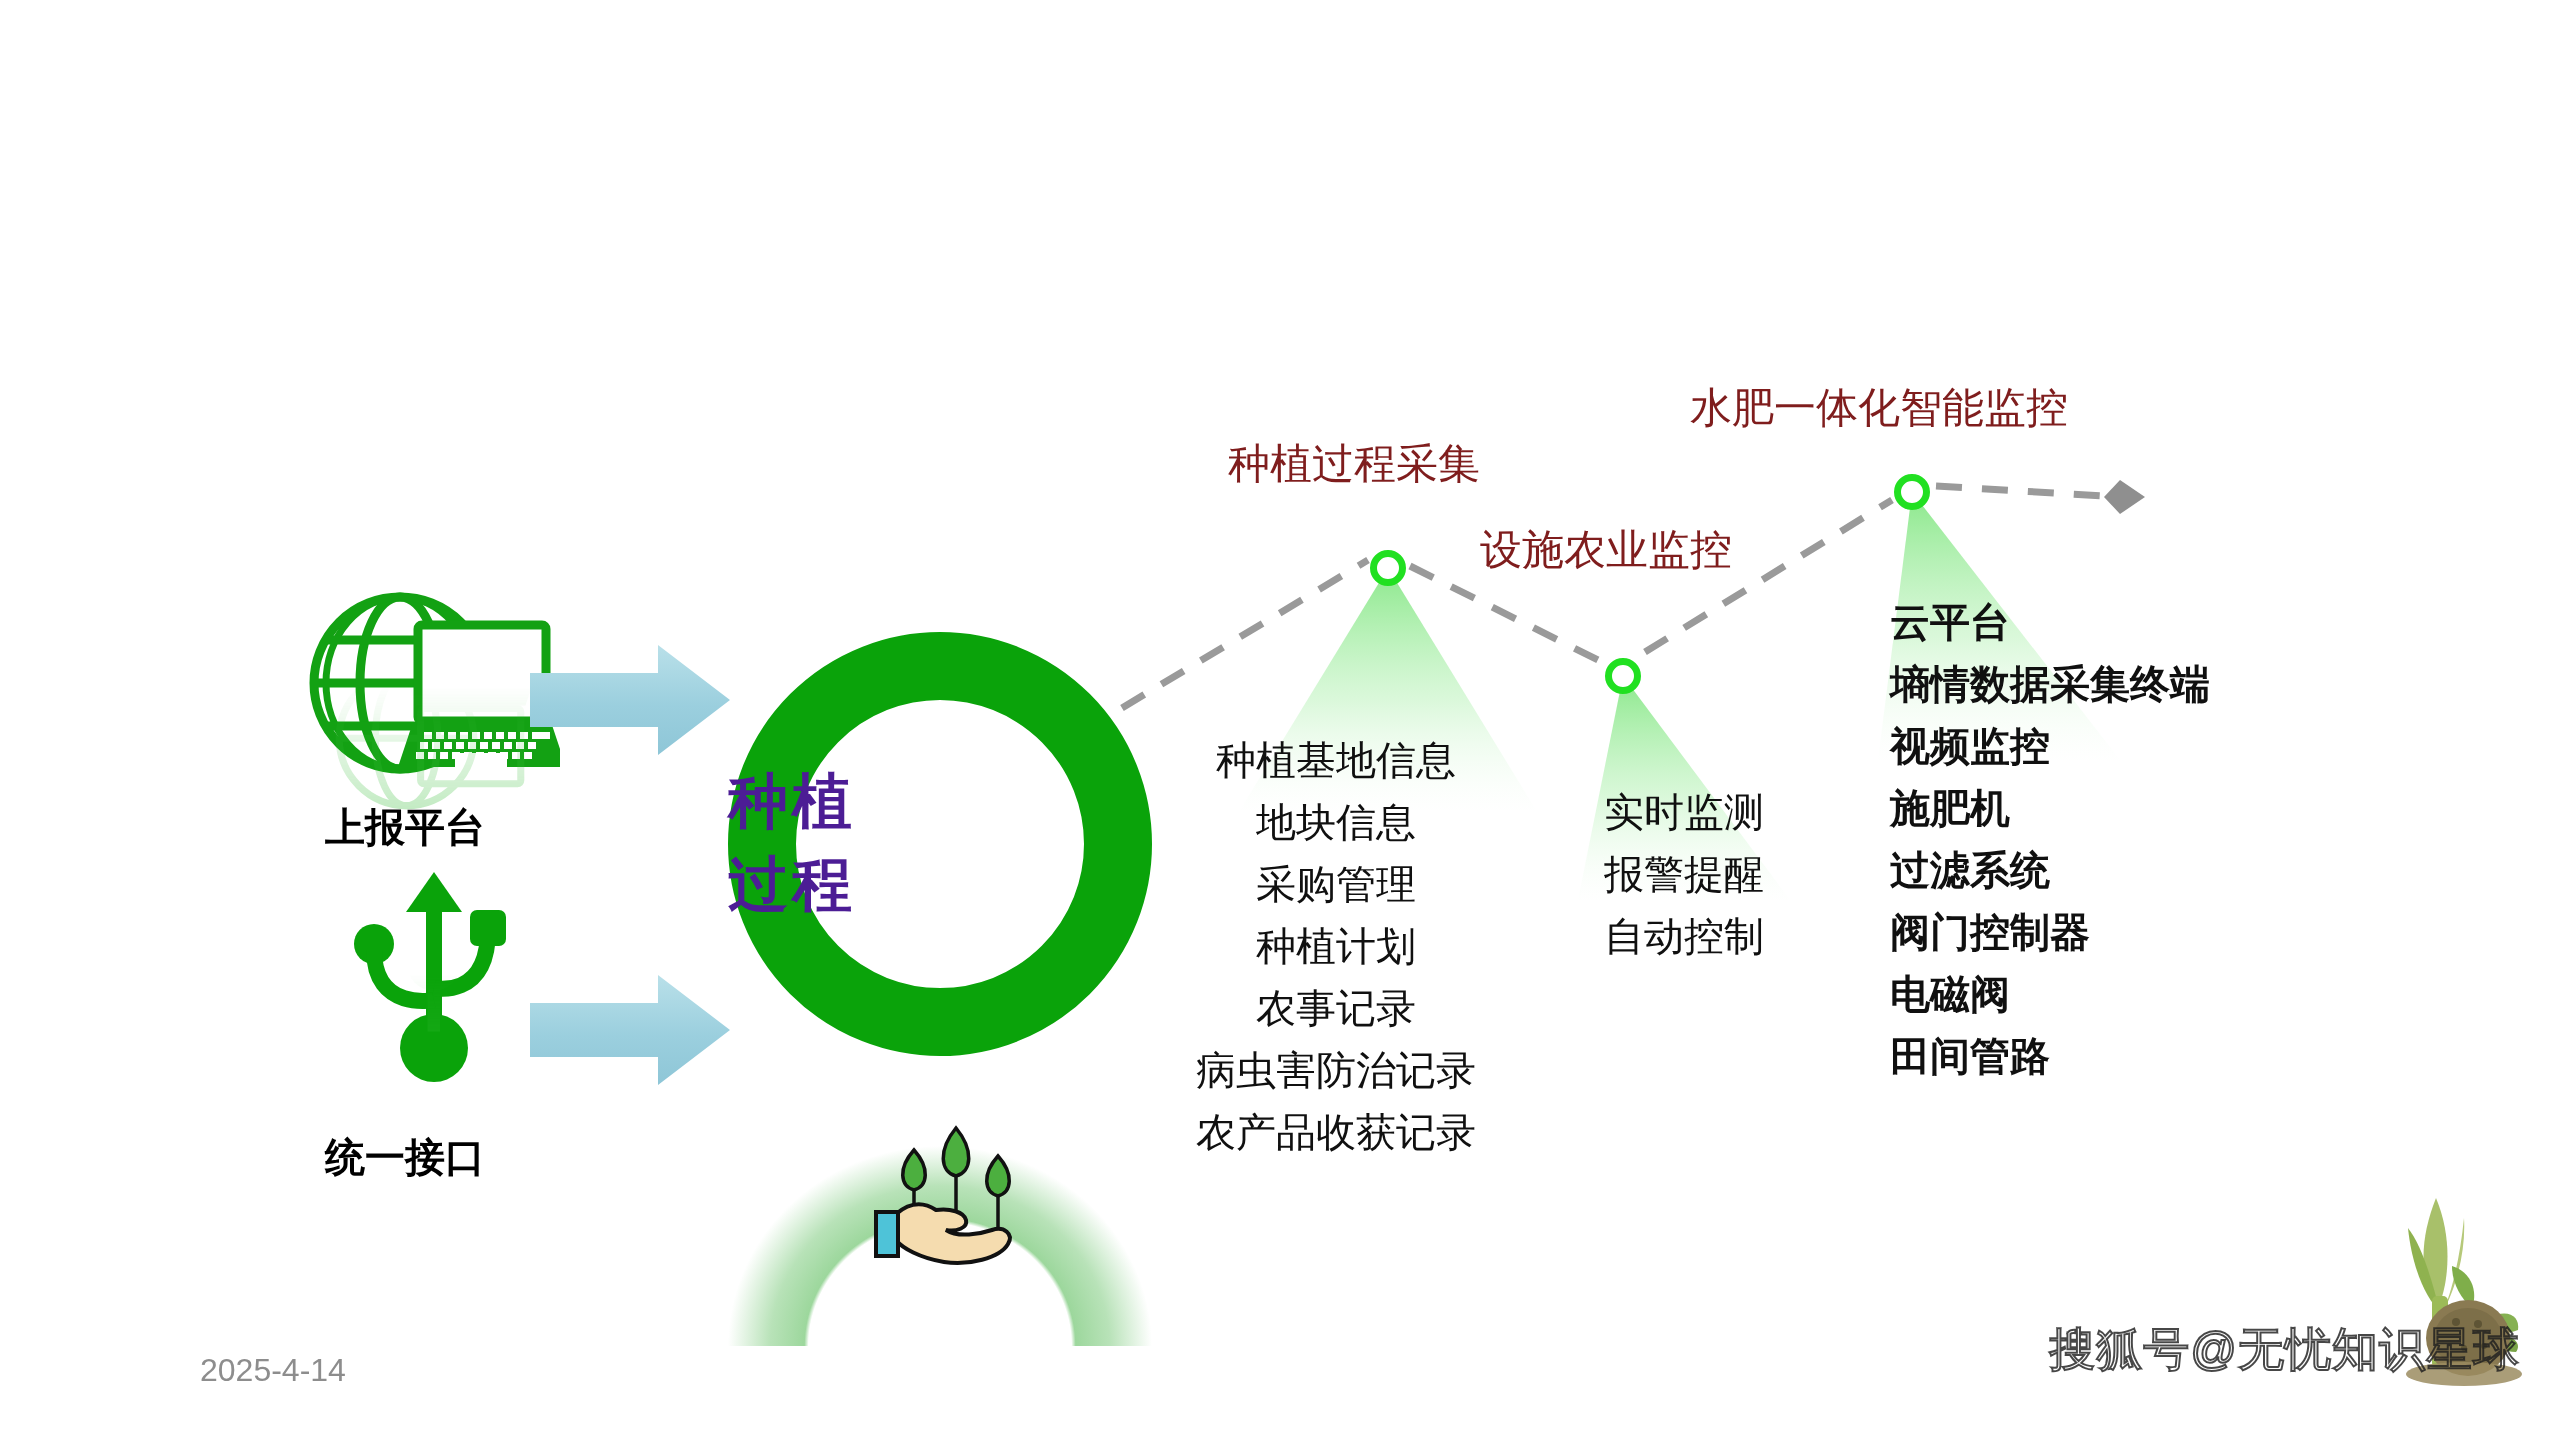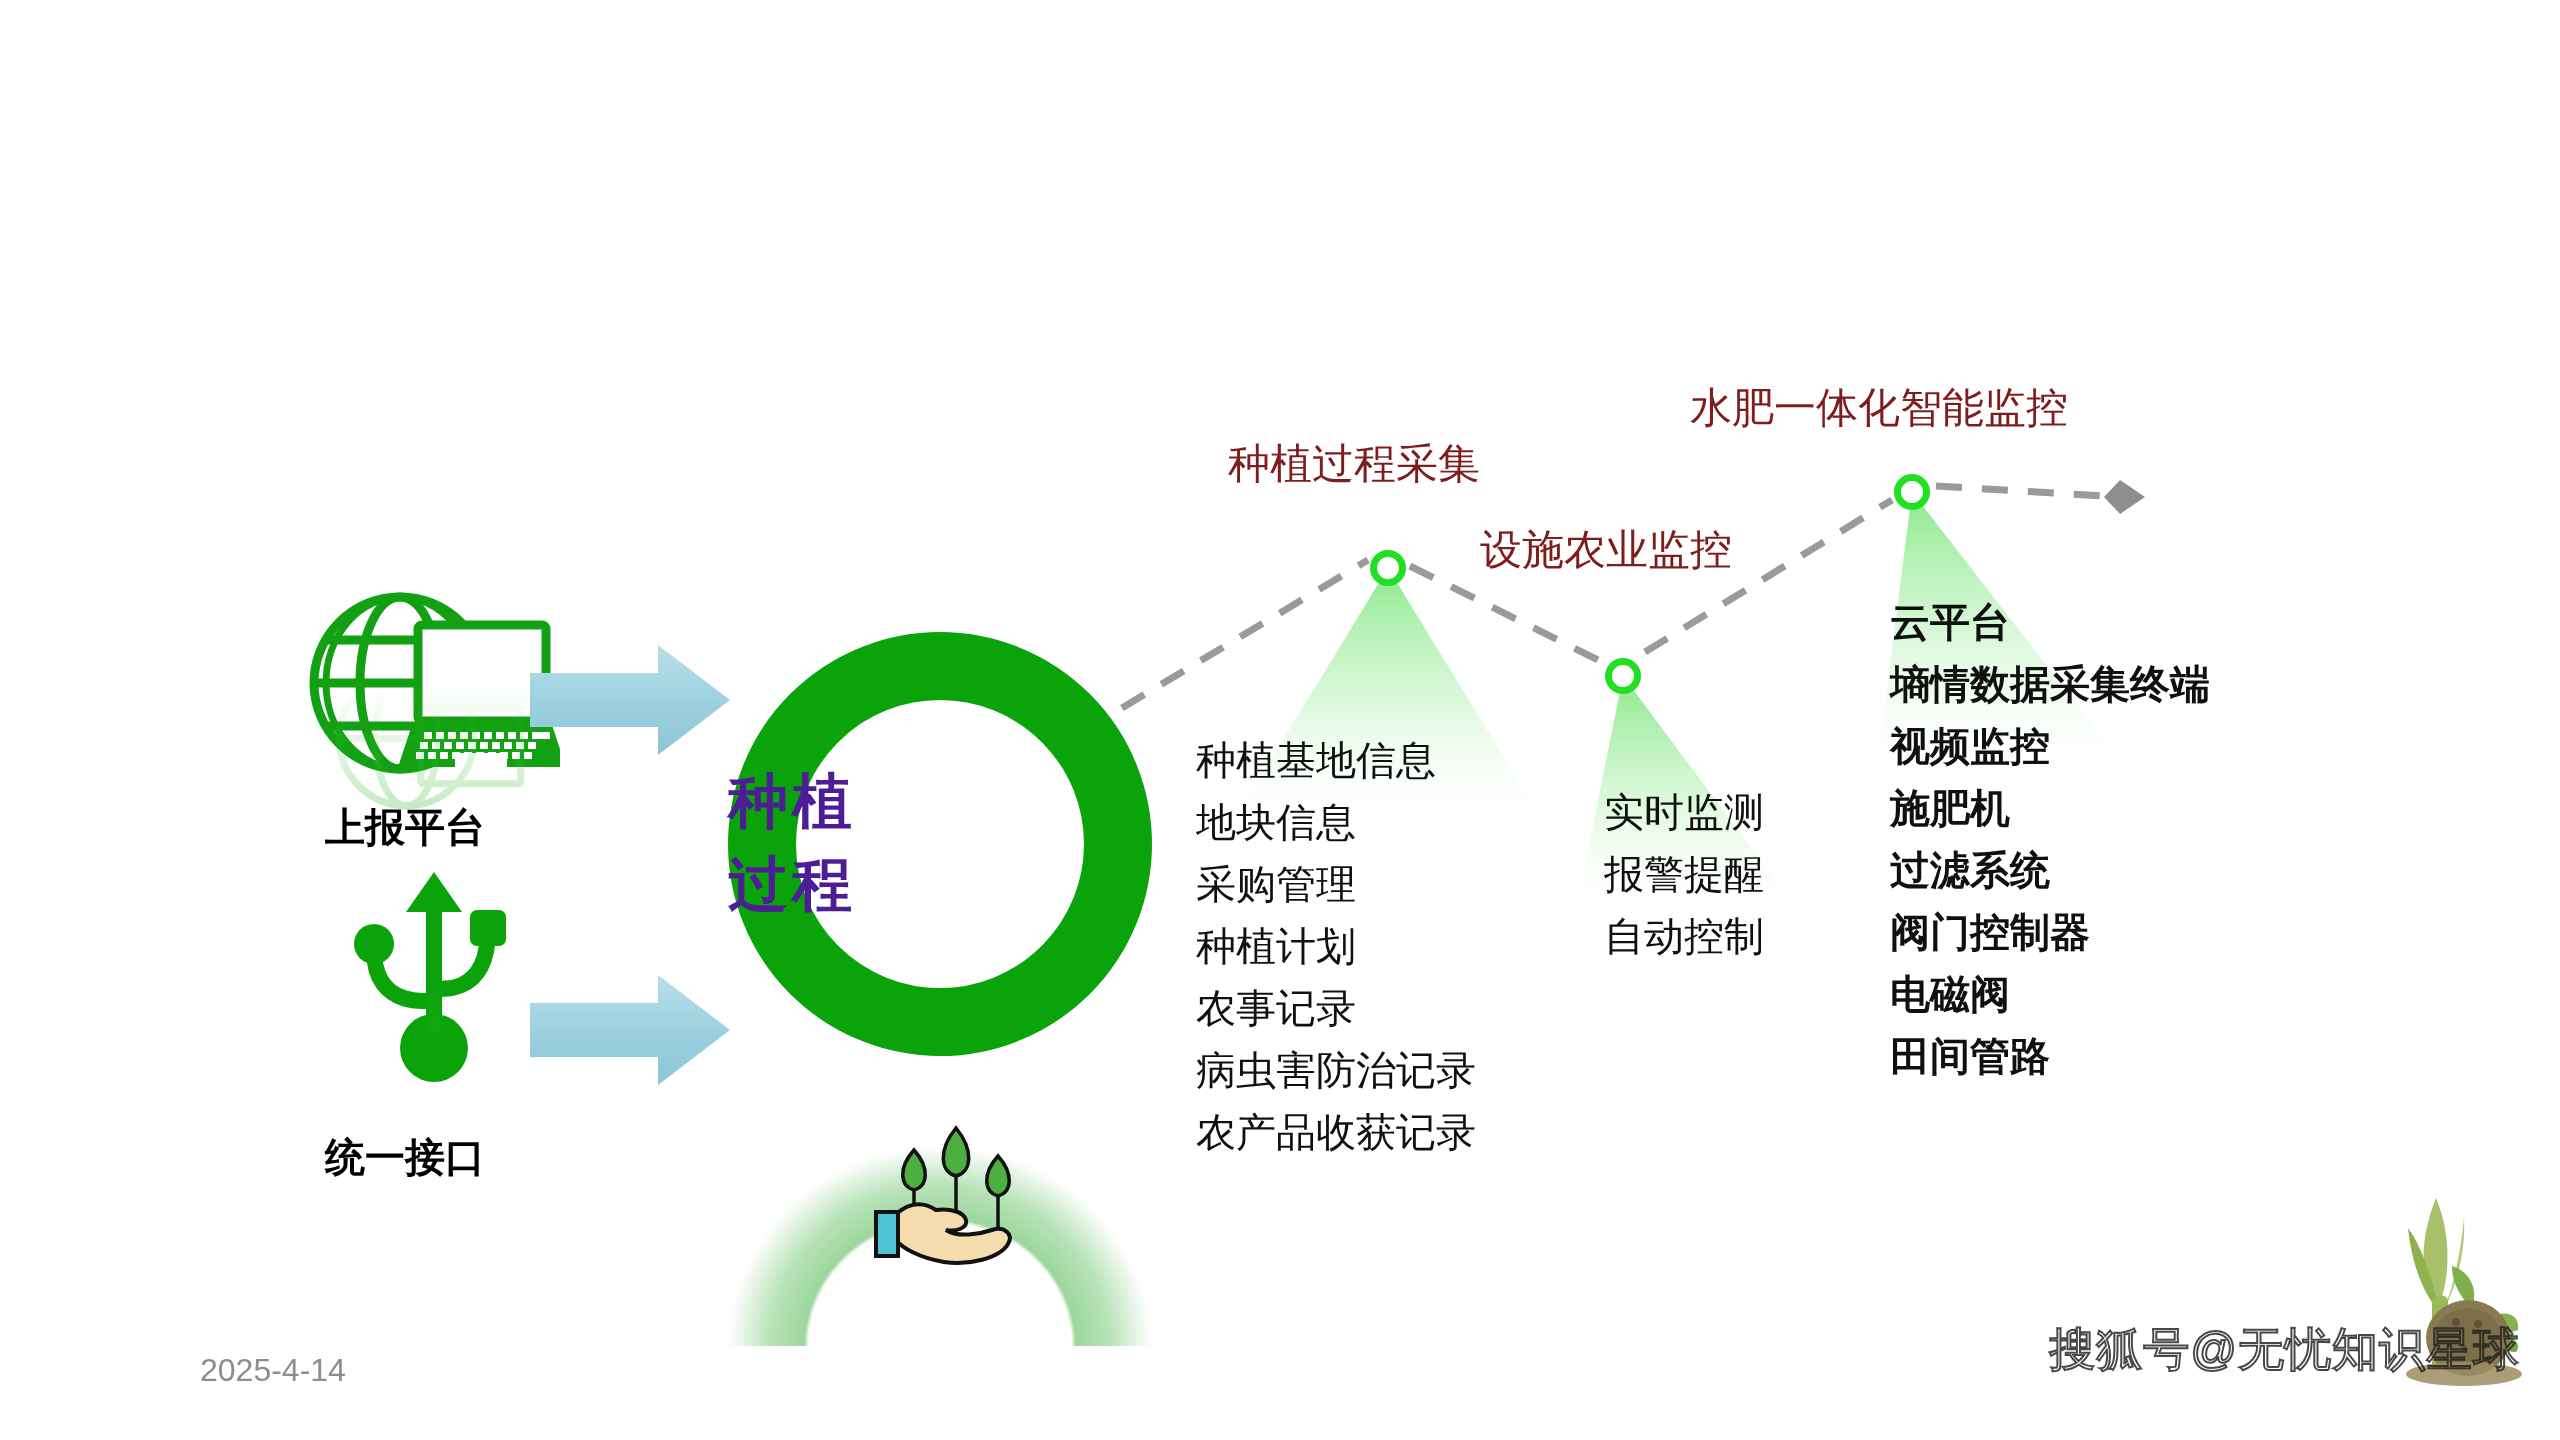--- a/index.html
+++ b/index.html
@@ -109,7 +109,7 @@
     white-space: nowrap;
     line-height: 1.0;
   }
-  #col-a .item { margin-bottom: 22px; }
+  #col-a .item { margin-bottom: 22px; text-align: center; }
   #col-b .item { margin-bottom: 22px; }
   #col-c .item { margin-bottom: 22px; }
 

